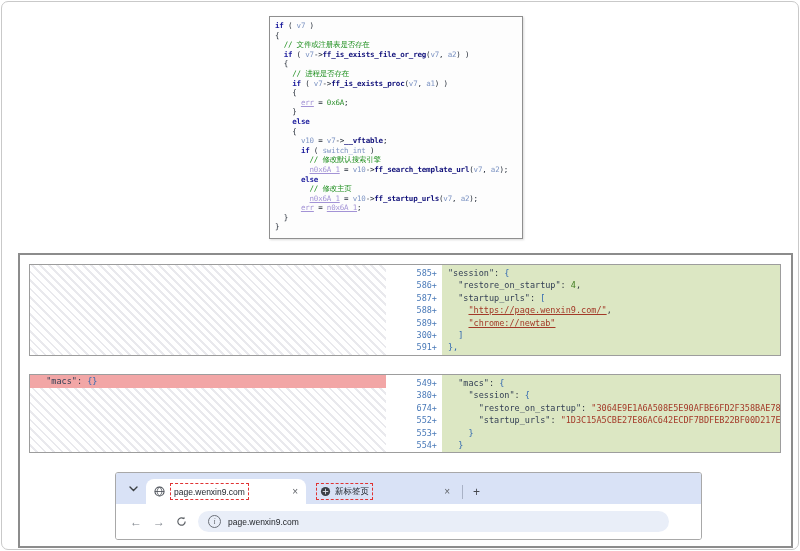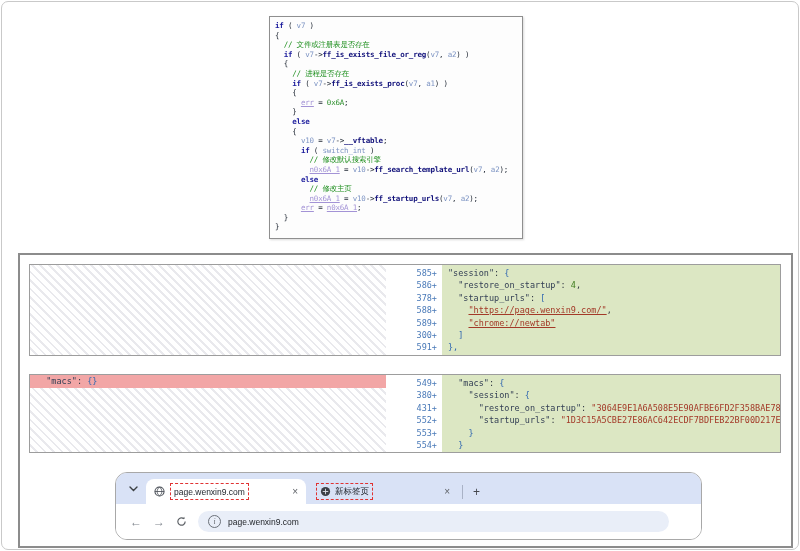--- a/index.html
+++ b/index.html
@@ -90,7 +90,7 @@
       <div class="gutter">
           <div>585+</div>
           <div>586+</div>
-          <div>378+</div>
+          <div>587+</div>
           <div>588+</div>
           <div>589+</div>
           <div>300+</div>

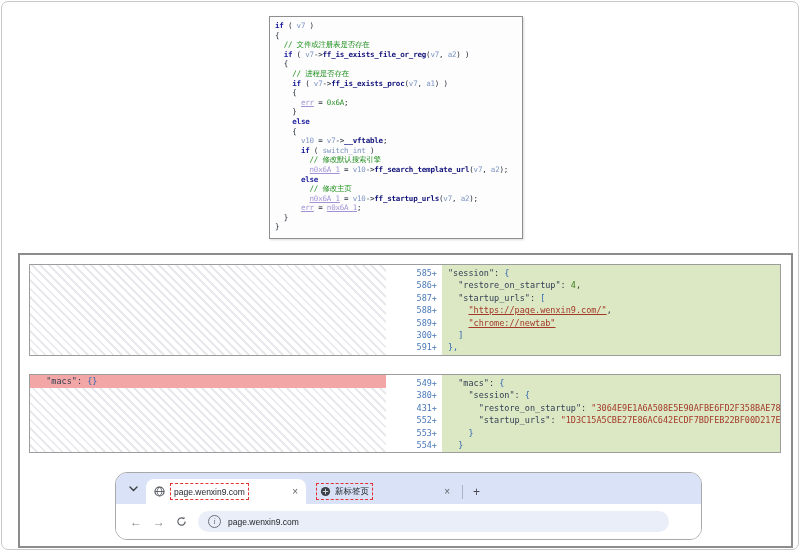--- a/index.html
+++ b/index.html
@@ -115,7 +115,7 @@
       <div class="gutter">
           <div>549+</div>
           <div>380+</div>
-          <div>431+</div>
+          <div>674+</div>
           <div>552+</div>
           <div>553+</div>
           <div>554+</div>

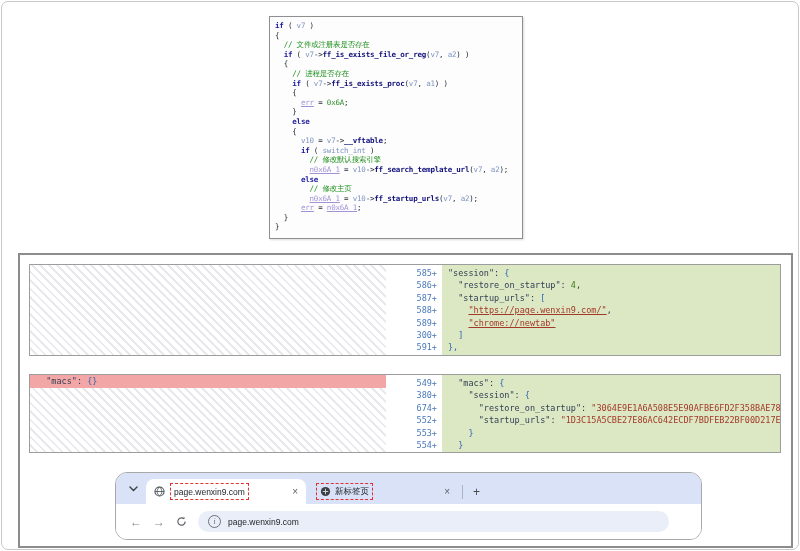--- a/index.html
+++ b/index.html
@@ -47,7 +47,7 @@
 
   
   .browser{position:absolute;left:95px;top:217px;width:585px;height:66px;border:1px solid #a8a8a8;
-    border-radius:12px;overflow:hidden;background:#fff;}
+    border-radius:3px;overflow:hidden;background:#fff;}
   .tabstrip{height:31px;background:#d9e2f6;display:flex;align-items:flex-end;position:relative;}
   .tab-search{position:absolute;left:9px;top:8px;width:16px;height:16px;display:flex;
     align-items:center;justify-content:center;cursor:pointer;}

